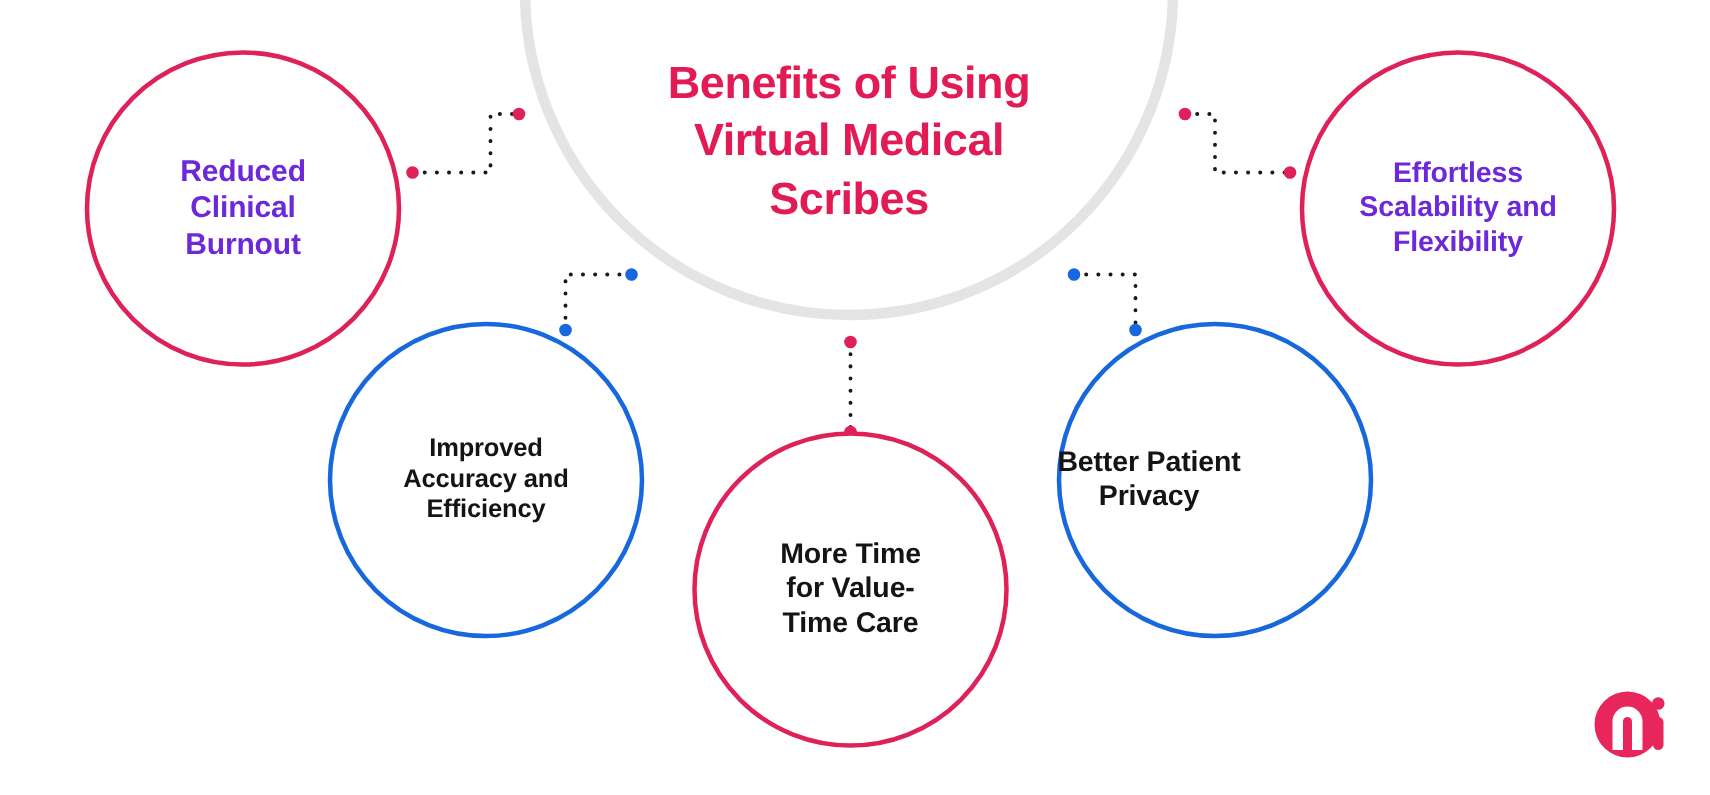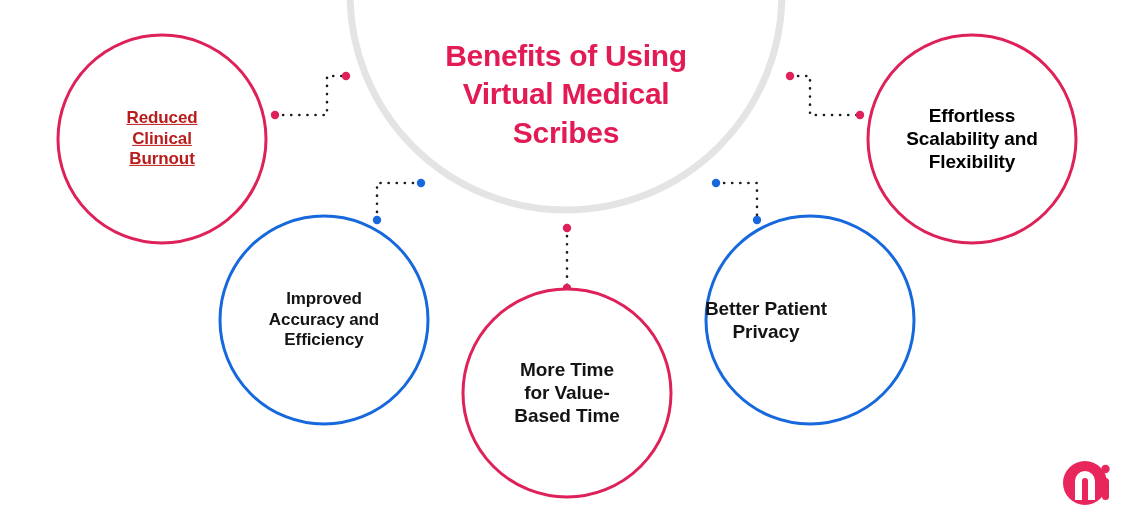--- a/index.html
+++ b/index.html
@@ -76,7 +76,7 @@
 Scribes</div>
 
   <div id="label-layer">
-      <div class="circle-label" style="left: 162px; top: 139px; font-size: 17px; color: #b91c1c; width: 194px; text-decoration: underline;">Reduced
+      <div class="circle-label" style="left: 162px; top: 139px; font-size: 20px; color: #6d28d9; width: 194px;">Reduced
 Clinical
 Burnout</div>
       <div class="circle-label" style="left: 324px; top: 320px; font-size: 17px; color: rgb(20, 20, 20); width: 194px;">Improved

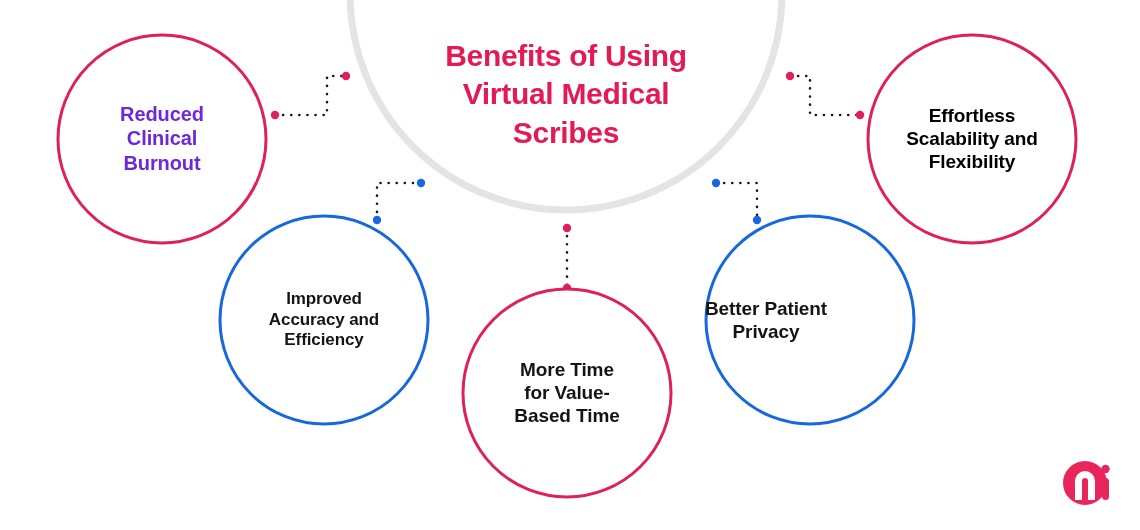--- a/index.html
+++ b/index.html
@@ -87,7 +87,7 @@
 Based Time</div>
       <div class="circle-label" style="left: 766px; top: 320px; font-size: 19px; color: rgb(20, 20, 20); width: 194px;">Better Patient
 Privacy</div>
-      <div class="circle-label" style="left: 972px; top: 139px; font-size: 19px; color: #000000; width: 194px;">Effortless
+      <div class="circle-label" style="left: 972px; top: 139px; font-size: 19px; color: #6d28d9; width: 194px;">Effortless
 Scalability and
 Flexibility</div>
     </div>

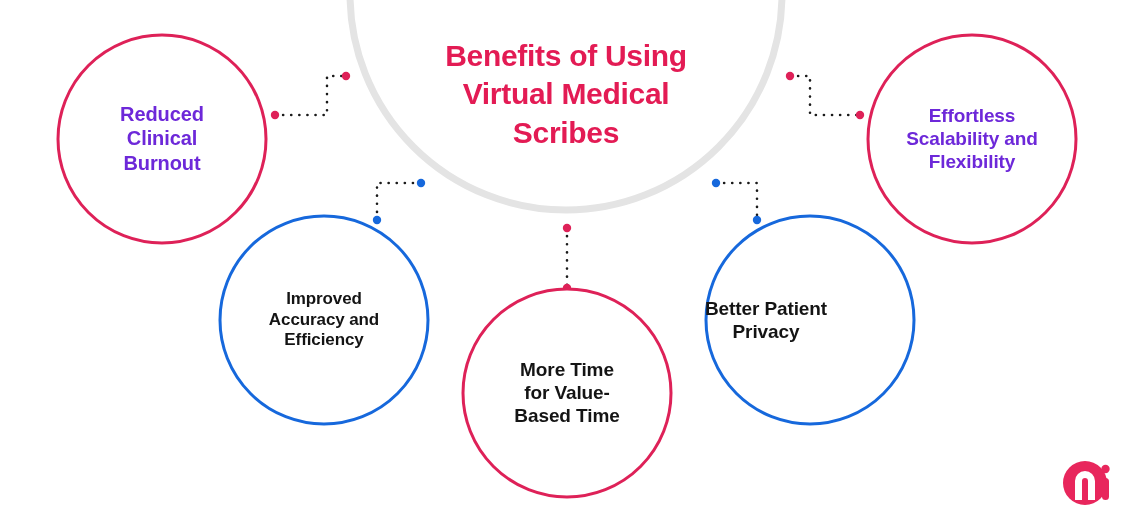--- a/index.html
+++ b/index.html
@@ -84,7 +84,7 @@
 Efficiency</div>
       <div class="circle-label" style="left: 567px; top: 393px; font-size: 19px; color: rgb(20, 20, 20); width: 194px;">More Time
 for Value-
-Based Time</div>
+Time Care</div>
       <div class="circle-label" style="left: 766px; top: 320px; font-size: 19px; color: rgb(20, 20, 20); width: 194px;">Better Patient
 Privacy</div>
       <div class="circle-label" style="left: 972px; top: 139px; font-size: 19px; color: #6d28d9; width: 194px;">Effortless

